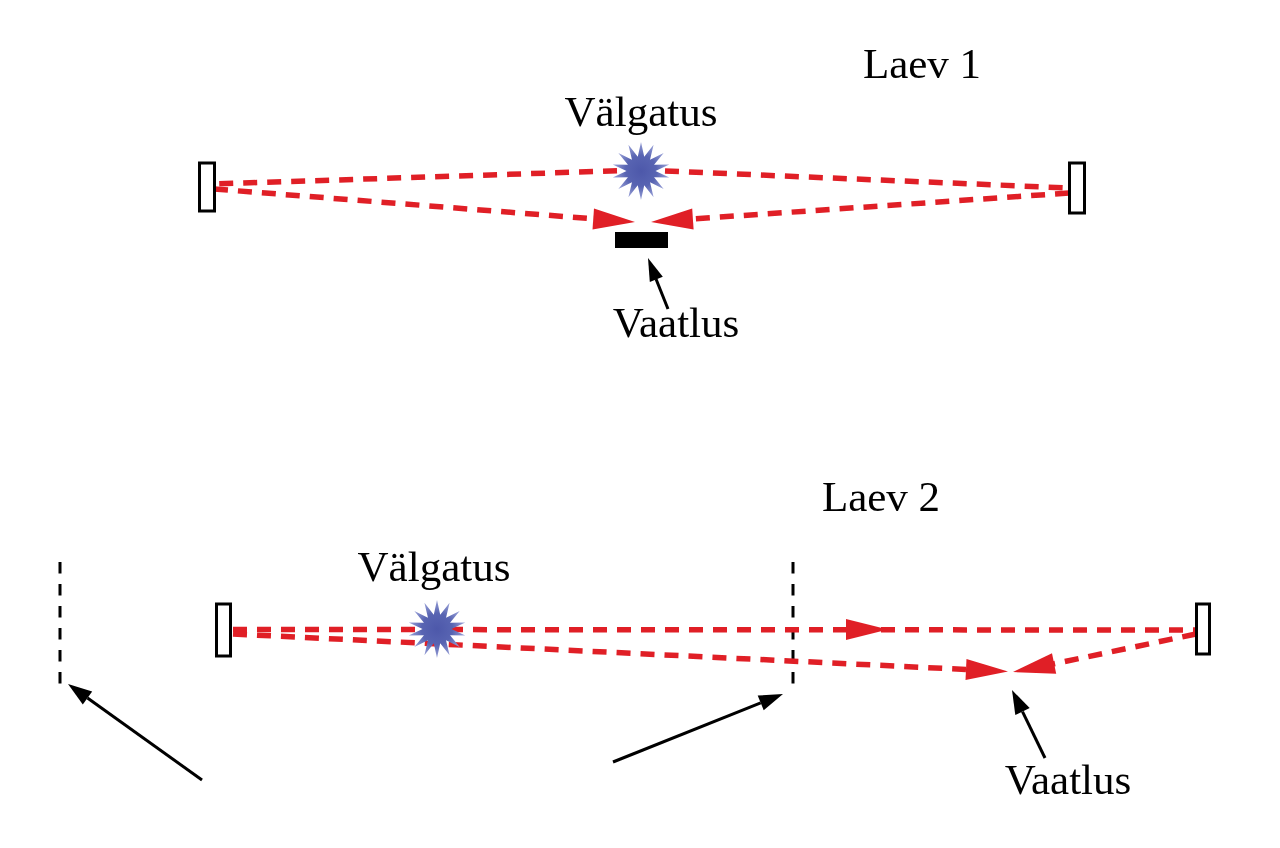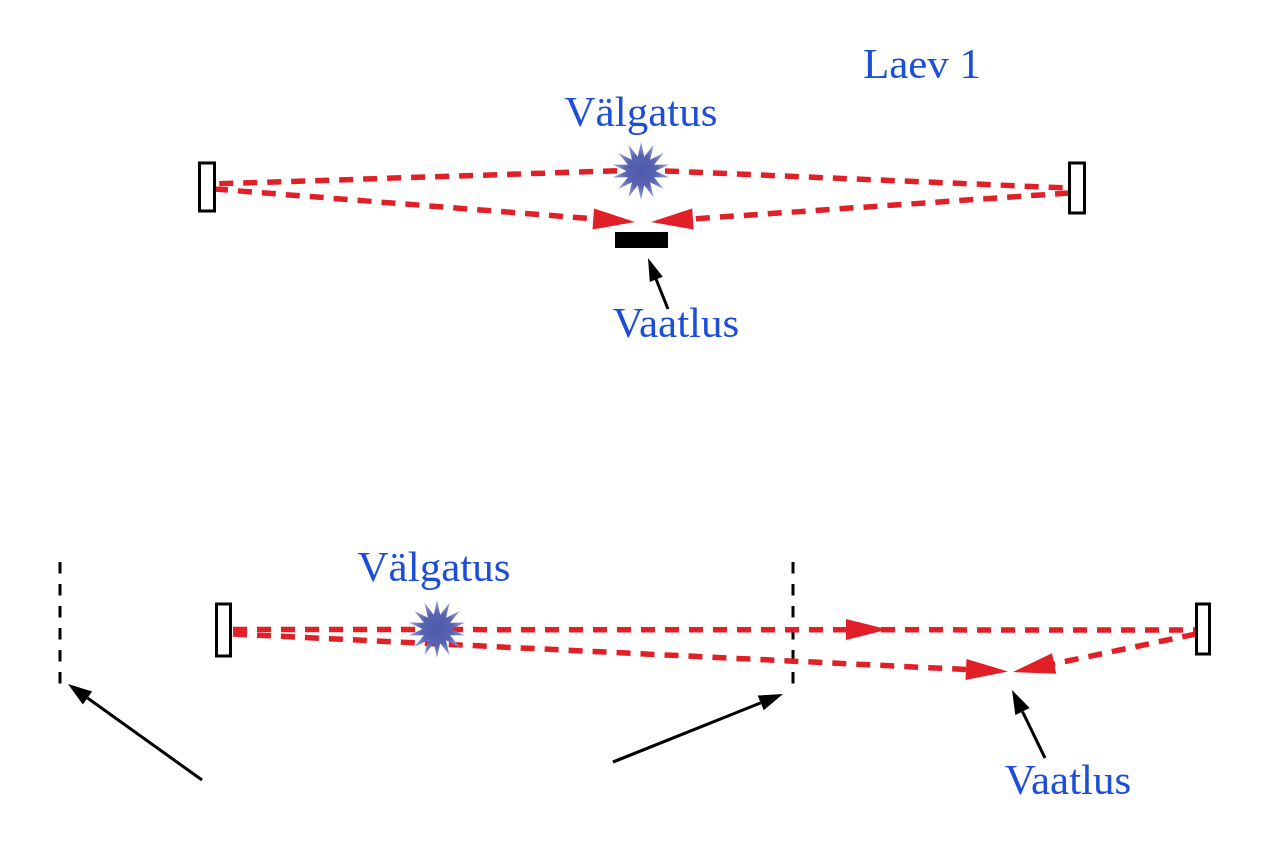--- a/index.html
+++ b/index.html
@@ -17,7 +17,7 @@
     transform: translate(-50%, -50%);
     font-size: 43px;
     line-height: 1;
-    color: #1d4ed8;
+    color: #000000;
     white-space: nowrap;
   }
 </style>

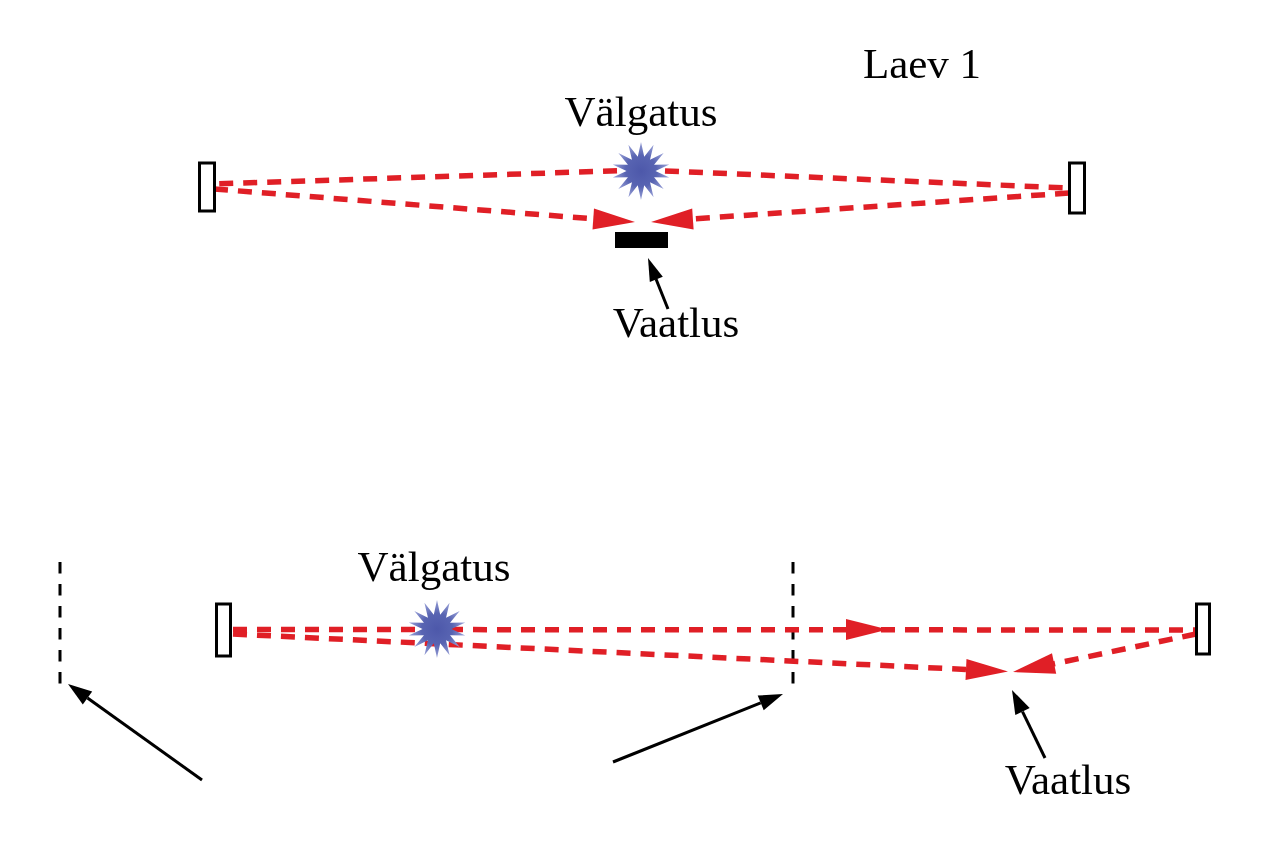--- a/index.html
+++ b/index.html
@@ -83,6 +83,7 @@
   <div class="lbl" style="left:641px; top:111px;">Välgatus</div>
   <div class="lbl" style="left:676px; top:322px;">Vaatlus</div>
 
+  <div class="lbl" style="left:881px; top:496px;">Laev 2</div>
   <div class="lbl" style="left:434px; top:566px;">Välgatus</div>
   <div class="lbl" style="left:1068px; top:779px;">Vaatlus</div>
 

